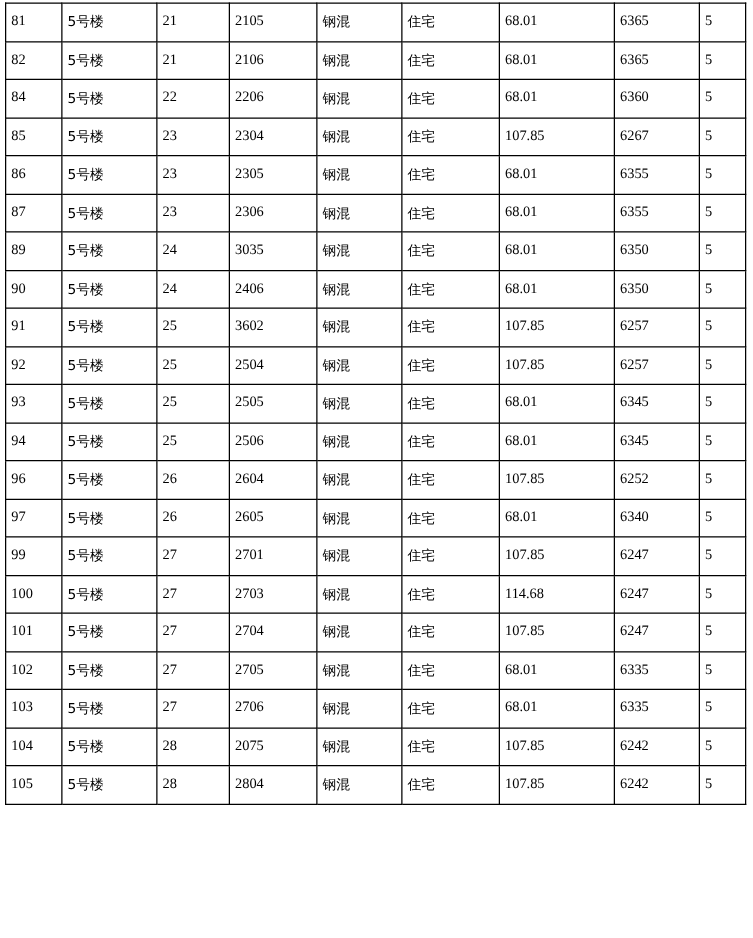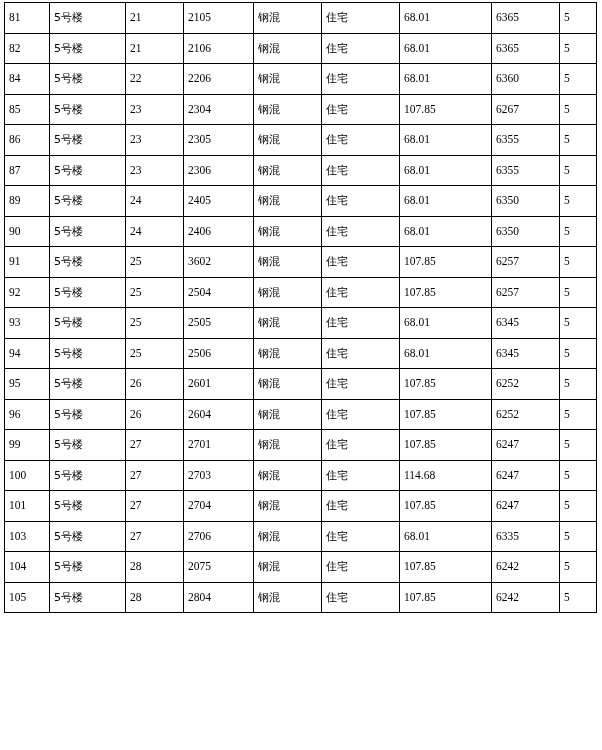--- a/index.html
+++ b/index.html
@@ -141,7 +141,7 @@
           <td class="digits">89</td>
           <td class="cjk">5号楼</td>
           <td class="digits">24</td>
-          <td class="digits">2405</td>
+          <td class="digits">3035</td>
           <td class="cjk">钢混</td>
           <td class="cjk">住宅</td>
           <td class="digits">68.01</td>

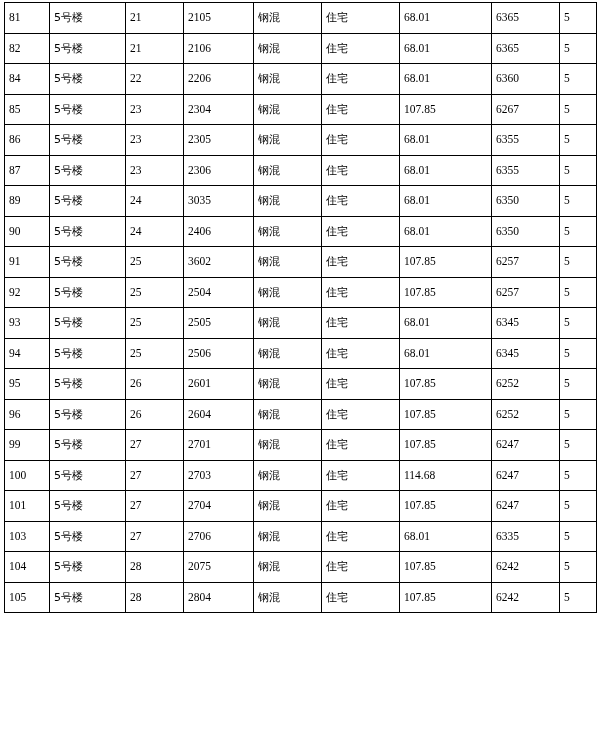--- a/index.html
+++ b/index.html
@@ -204,17 +204,6 @@
           <td class="digits">5</td>
         </tr>
         <tr>
-          <td class="digits">95</td>
-          <td class="cjk">5号楼</td>
-          <td class="digits">26</td>
-          <td class="digits">2601</td>
-          <td class="cjk">钢混</td>
-          <td class="cjk">住宅</td>
-          <td class="digits">107.85</td>
-          <td class="digits">6252</td>
-          <td class="digits">5</td>
-        </tr>
-        <tr>
           <td class="digits">96</td>
           <td class="cjk">5号楼</td>
           <td class="digits">26</td>

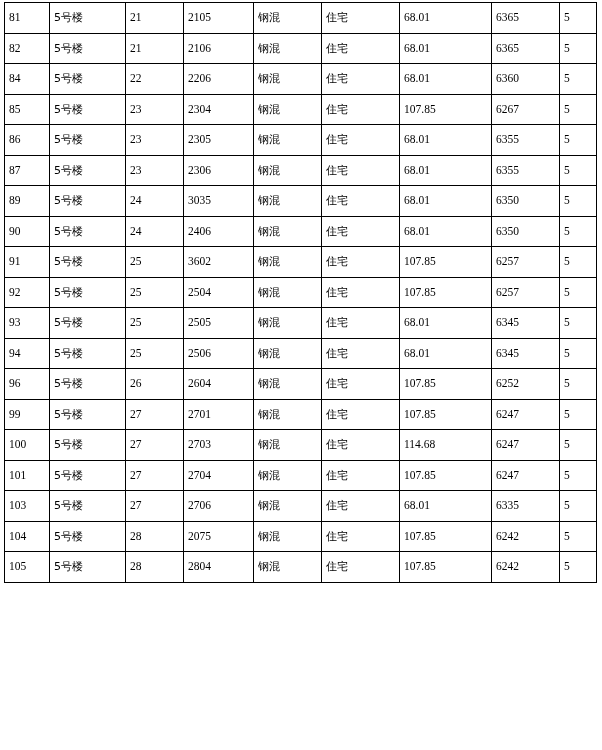--- a/index.html
+++ b/index.html
@@ -215,6 +215,17 @@
           <td class="digits">5</td>
         </tr>
         <tr>
+          <td class="digits">97</td>
+          <td class="cjk">5号楼</td>
+          <td class="digits">26</td>
+          <td class="digits">2605</td>
+          <td class="cjk">钢混</td>
+          <td class="cjk">住宅</td>
+          <td class="digits">68.01</td>
+          <td class="digits">6340</td>
+          <td class="digits">5</td>
+        </tr>
+        <tr>
           <td class="digits">99</td>
           <td class="cjk">5号楼</td>
           <td class="digits">27</td>

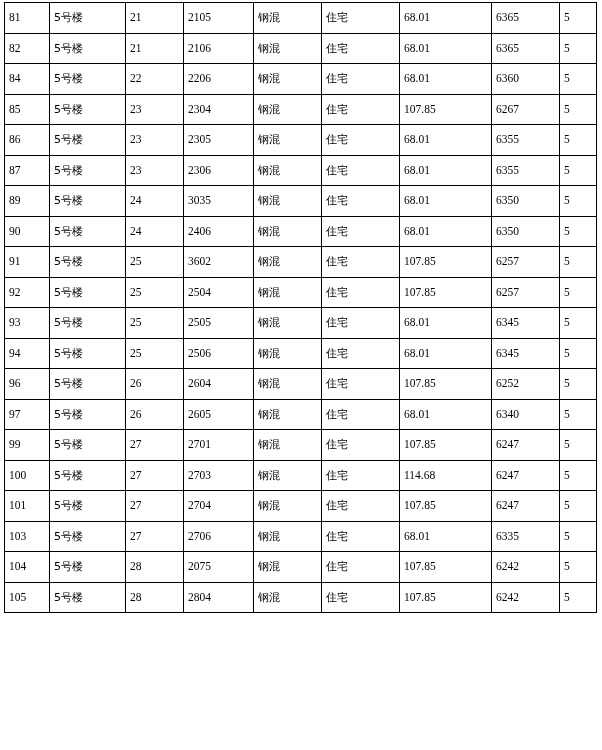--- a/index.html
+++ b/index.html
@@ -259,6 +259,17 @@
           <td class="digits">5</td>
         </tr>
         <tr>
+          <td class="digits">102</td>
+          <td class="cjk">5号楼</td>
+          <td class="digits">27</td>
+          <td class="digits">2705</td>
+          <td class="cjk">钢混</td>
+          <td class="cjk">住宅</td>
+          <td class="digits">68.01</td>
+          <td class="digits">6335</td>
+          <td class="digits">5</td>
+        </tr>
+        <tr>
           <td class="digits">103</td>
           <td class="cjk">5号楼</td>
           <td class="digits">27</td>

